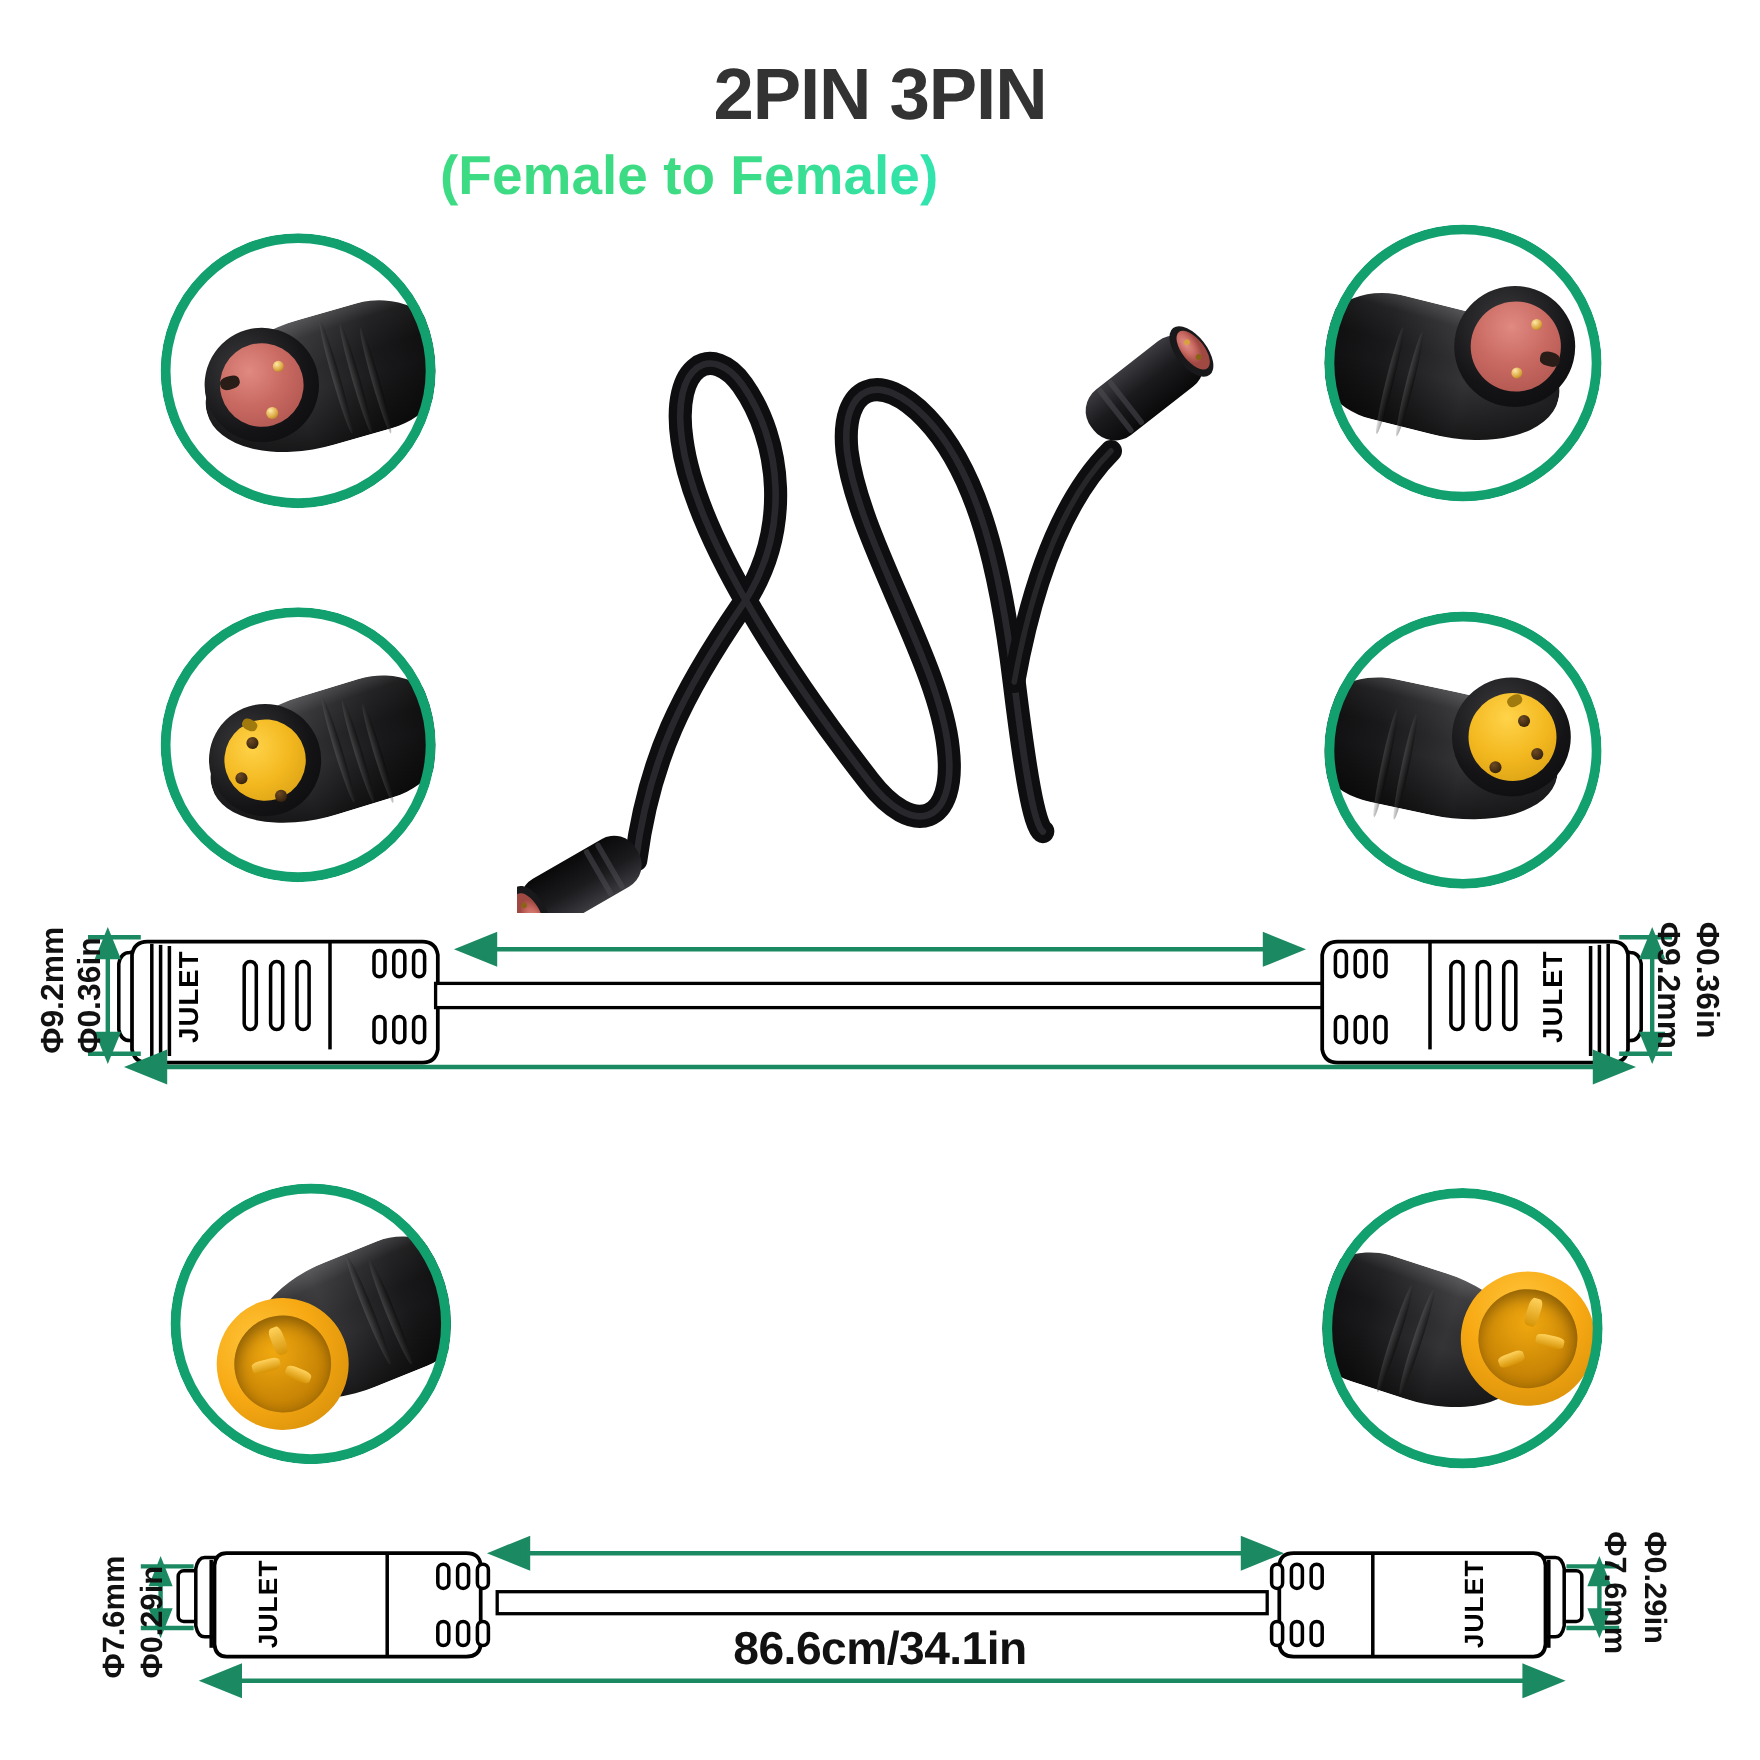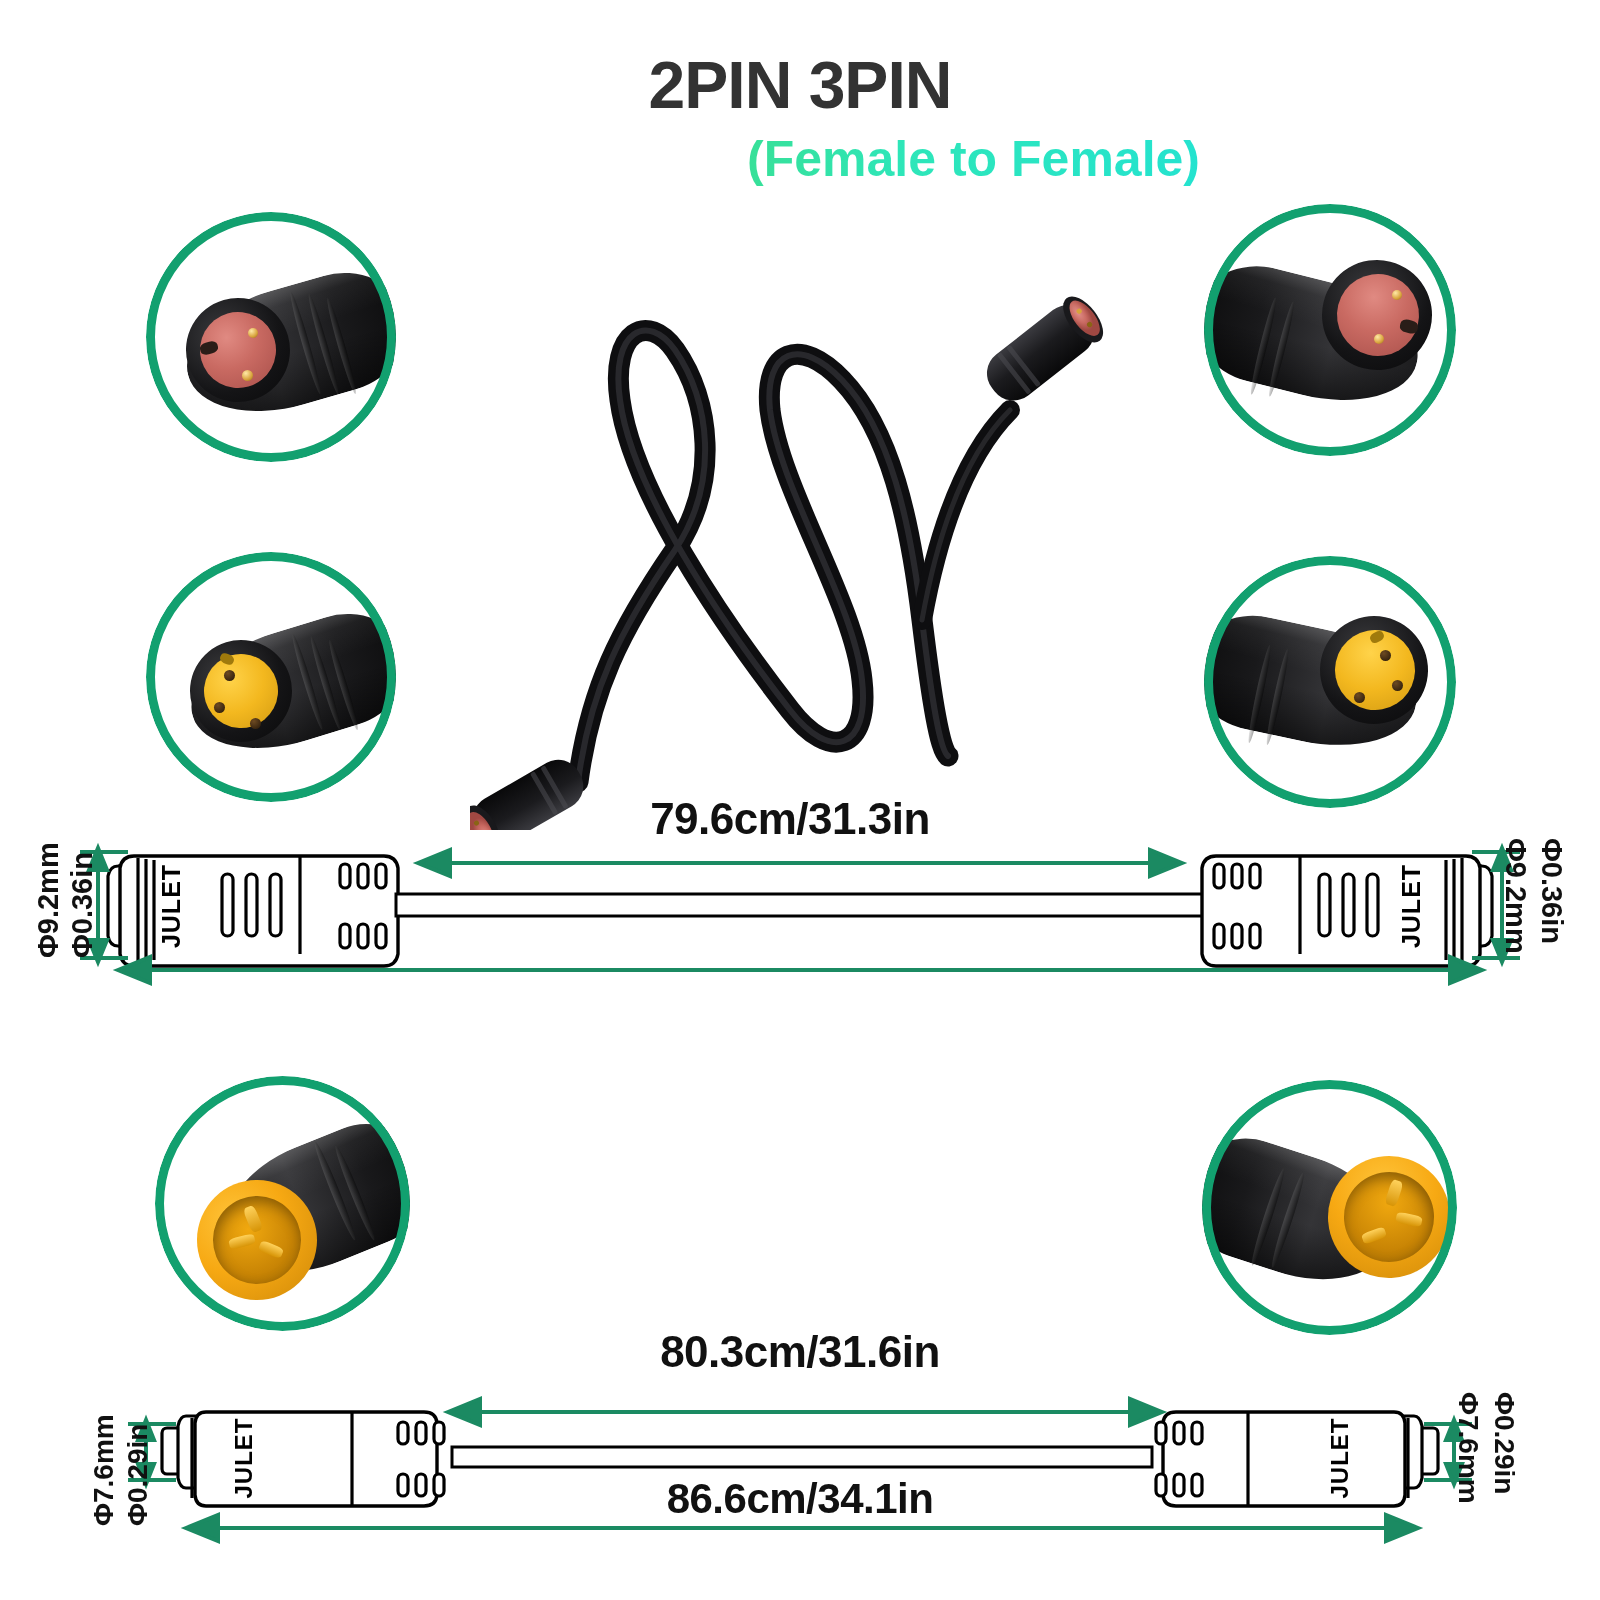--- a/index.html
+++ b/index.html
@@ -23,7 +23,7 @@
   }
   .subtitle{
     font-weight:bold;
-    text-align:right;
+    text-align:left;
     white-space:nowrap;
     background-clip:text;
     -webkit-background-clip:text;

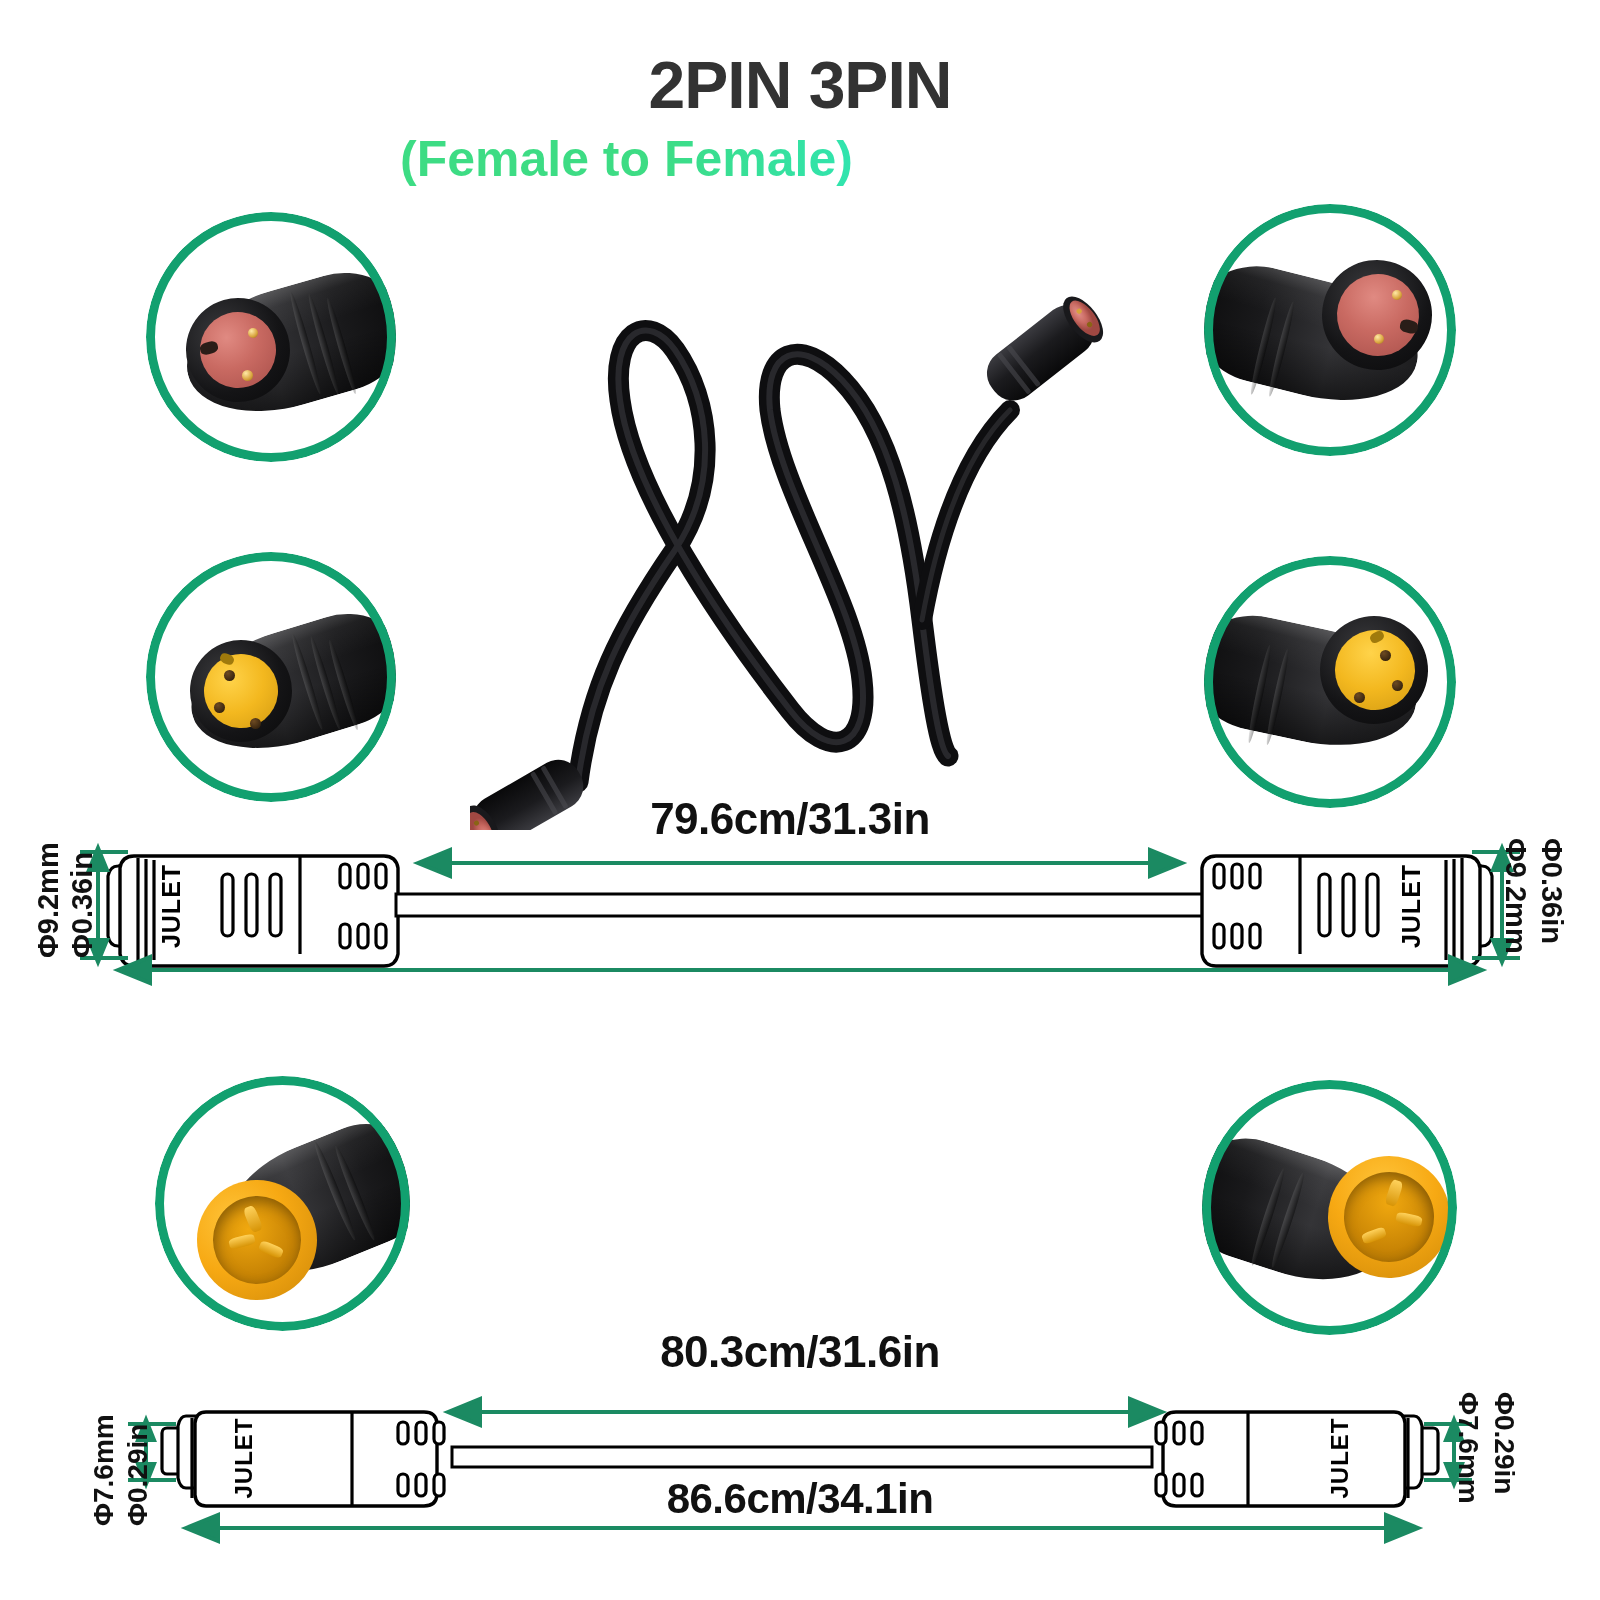--- a/index.html
+++ b/index.html
@@ -265,7 +265,6 @@
     </svg>
   </div>
 
-  <div class="abs dim-main" style="left:470px;top:793px;width:640px;font-size:44px;line-height:52px;">79.6cm/31.3in</div>
 
   <div class="tech" style="left:0px;top:836px;width:1600px;height:150px;">
     <svg width="1600" height="150" viewBox="0 0 1600 150">

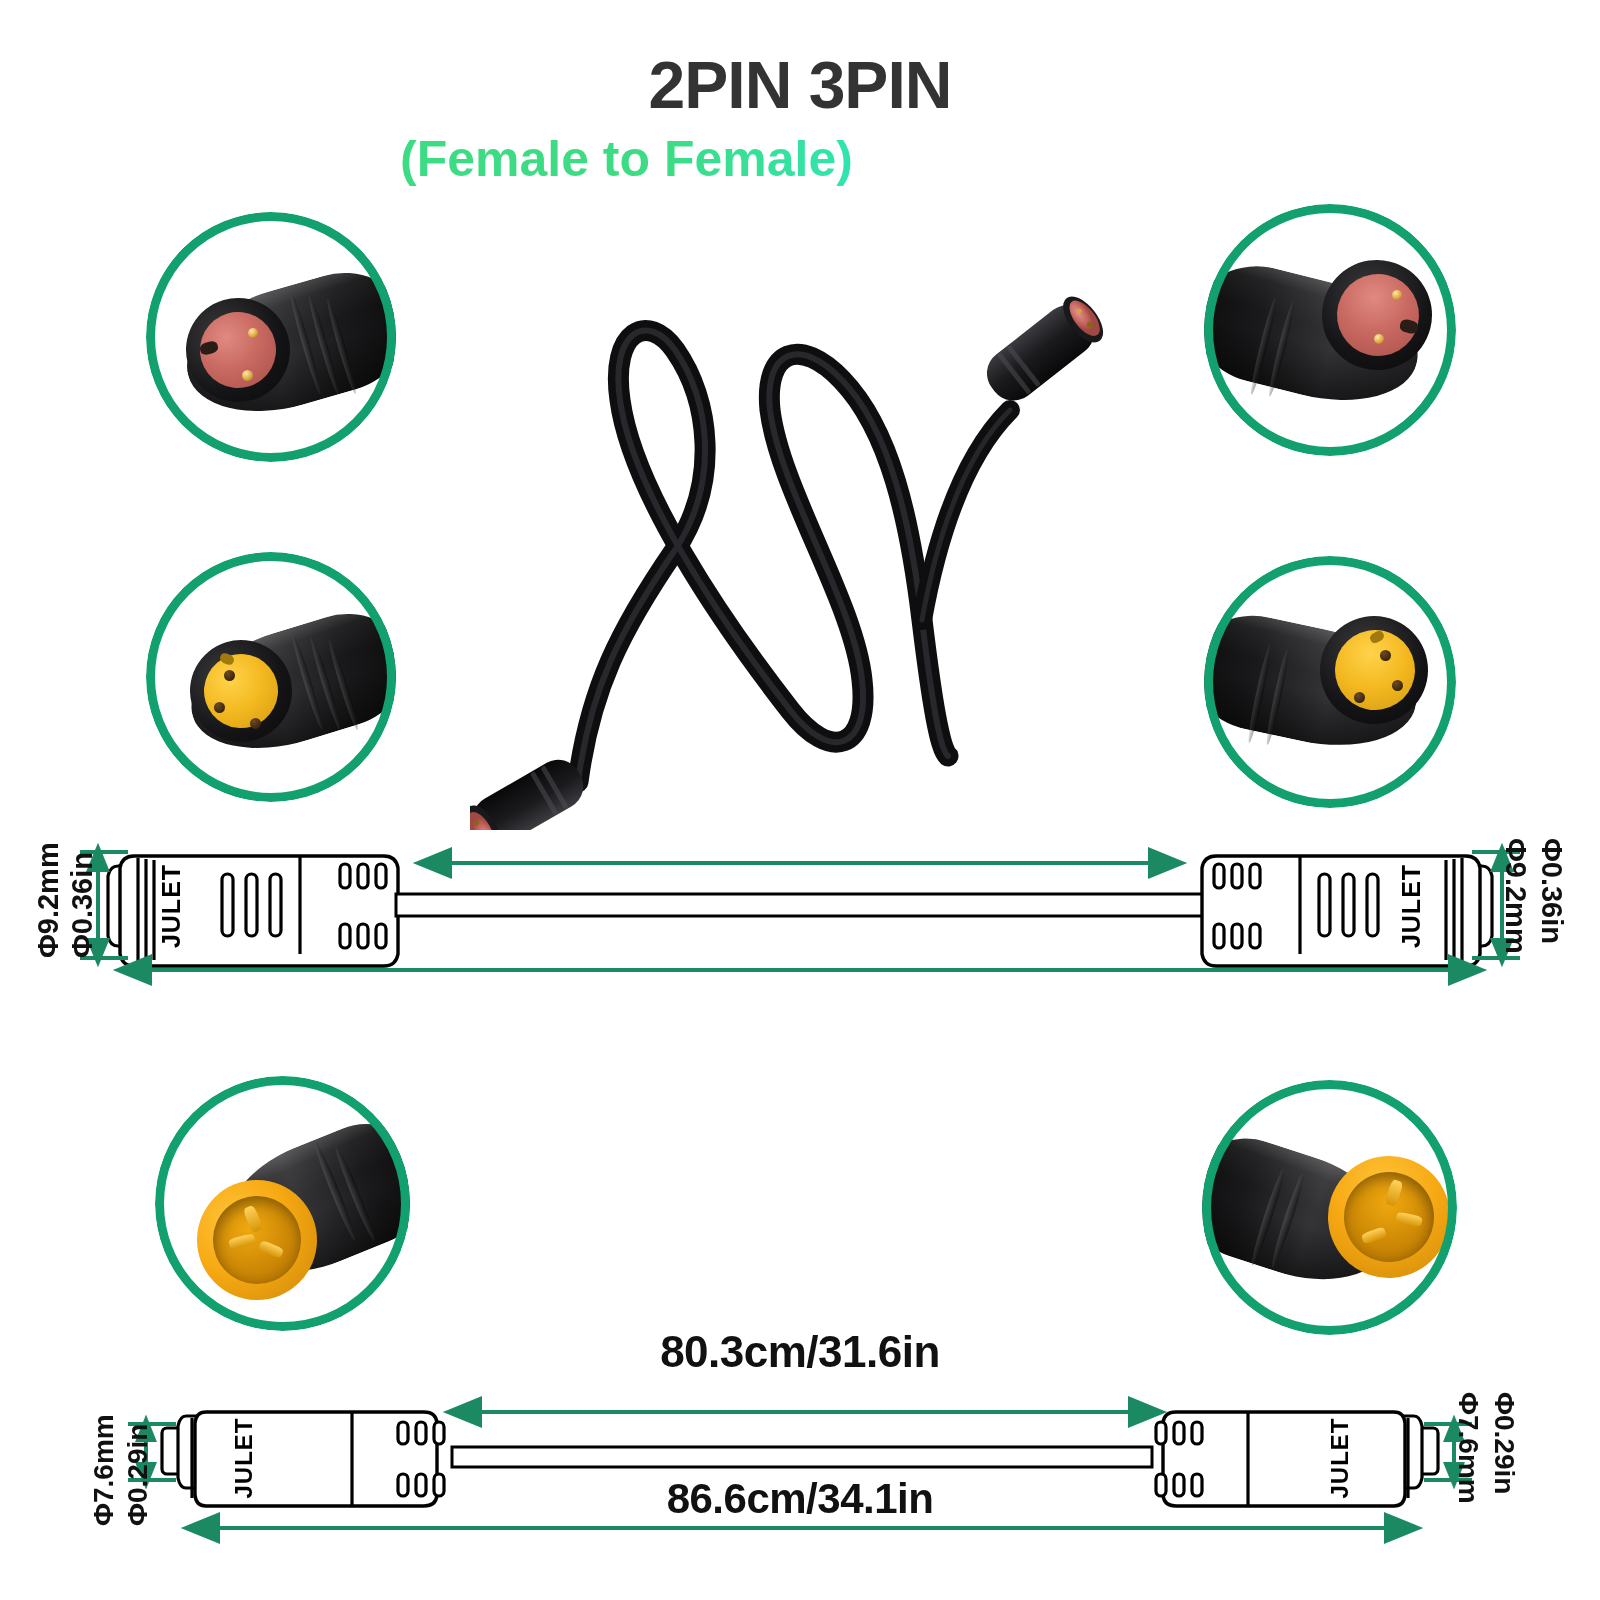--- a/index.html
+++ b/index.html
@@ -381,7 +381,6 @@
     <div class="inset-ring" style="left:0;top:0;width:255px;height:255px;"></div>
   </div>
 
-  <div class="abs dim-main" style="left:490px;top:1326px;width:620px;font-size:44px;line-height:52px;">80.3cm/31.6in</div>
 
   <div class="tech" style="left:0px;top:1390px;width:1600px;height:150px;">
     <svg width="1600" height="150" viewBox="0 0 1600 150">

